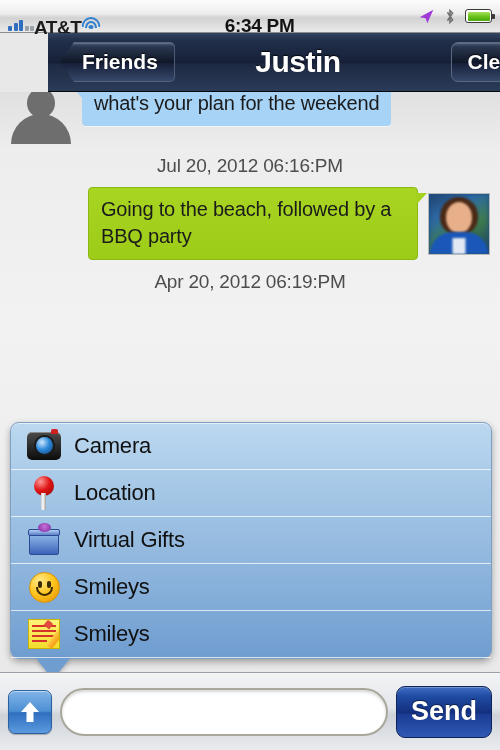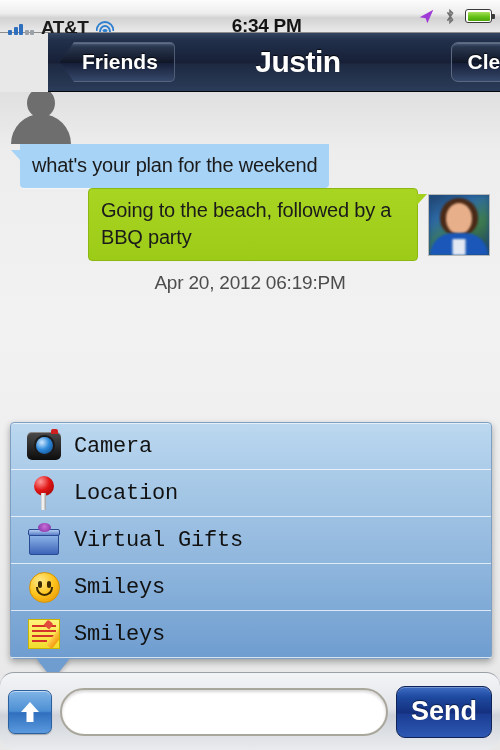--- a/index.html
+++ b/index.html
@@ -18,7 +18,7 @@
     border-bottom: 1px solid #8d8d8d;
     display: flex; align-items: center; padding: 0 8px;
   }
-  .sb-left { display: flex; align-items: center; gap: 7px; flex: 0 0 auto; margin-top: 24px; }
+  .sb-left { display: flex; align-items: flex-start; flex: 0 0 auto; margin-top: 24px; }
   .sb-center { flex: 1; display: flex; justify-content: center; }
   .sb-right { display: flex; align-items: center; gap: 9px; flex: 0 0 auto; }
   .sb-time { font-size: 19px; font-weight: bold; color: #131313; letter-spacing: -0.3px; margin-top: 19px; }

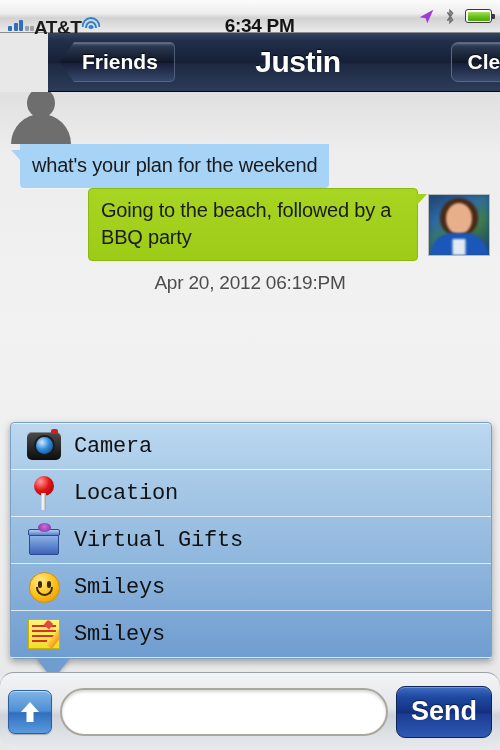--- a/index.html
+++ b/index.html
@@ -89,7 +89,7 @@
     overflow: hidden;
   }
   .row { display: flex; align-items: flex-start; padding: 0 10px; }
-  .row.in { justify-content: flex-start; flex-direction: column; }
+  .row.in { justify-content: flex-start; }
   .row.out { justify-content: flex-end; align-items: center; }
 
   .avatar { width: 62px; height: 62px; flex: 0 0 62px; }

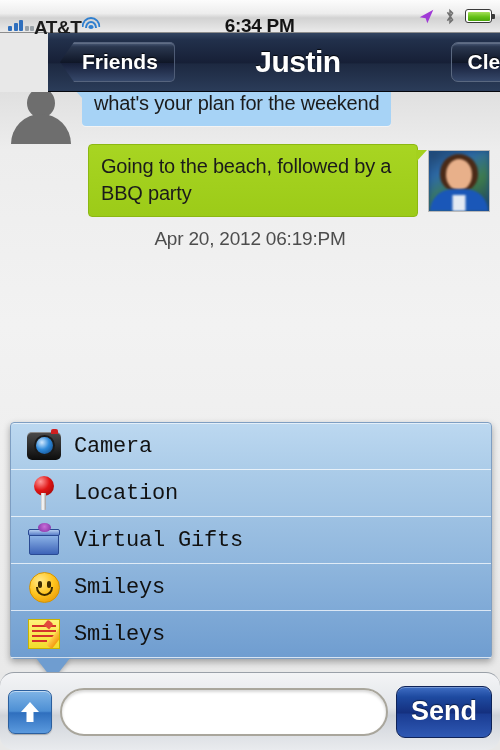--- a/index.html
+++ b/index.html
@@ -286,6 +286,7 @@
       <div class="bubble blue clipped">what's your plan for the weekend</div>
     </div>
 
+    <div class="stamp">Jul 20, 2012 06:16:PM</div>
 
     <div class="row out">
       <div class="bubble green">Going to the beach, followed by a BBQ party</div>

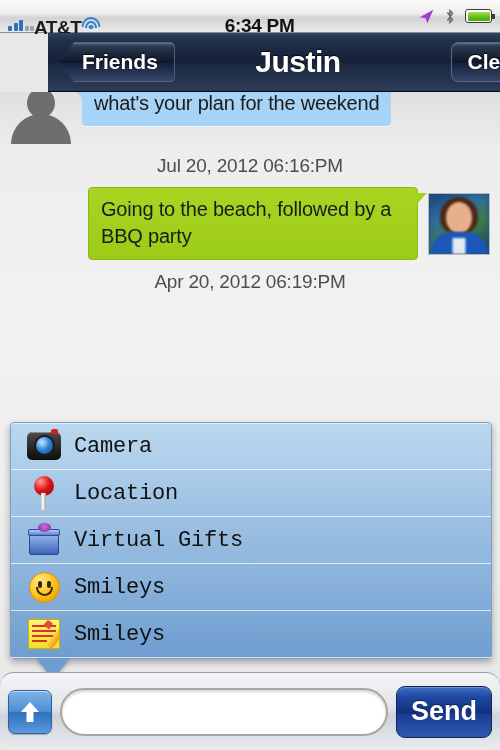--- a/index.html
+++ b/index.html
@@ -141,9 +141,8 @@
   .popup {
     position: absolute; left: 10px; top: 422px; width: 482px;
     background: linear-gradient(180deg,#bcd8f0 0%,#aacbe8 22%,#8fb6dd 60%,#6f9dd0 100%);
-    border: 1px solid #7e9ec2; border-radius: 4px;
+    border: 1px solid #7e9ec2; border-radius: 9px;
     box-shadow: 0 3px 7px rgba(0,0,0,.32), inset 0 1px 0 rgba(255,255,255,.6);
-    font-family: Liberation Mono, monospace;
   }
   .popup-item {
     display: flex; align-items: center; height: 47px; padding: 0 0 0 11px;

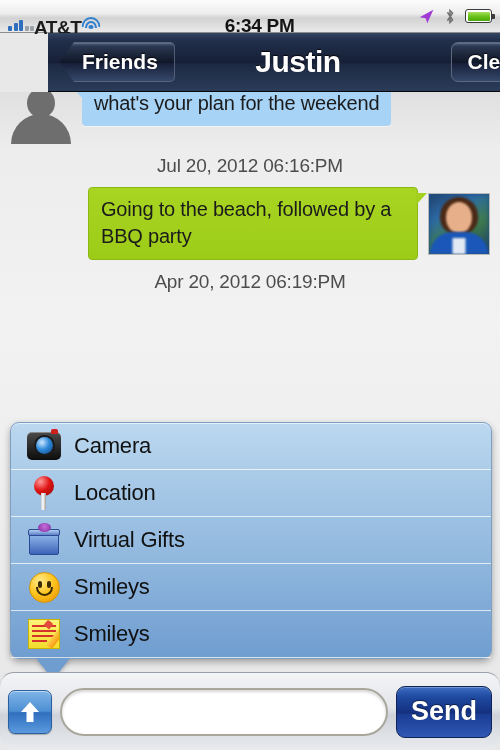--- a/index.html
+++ b/index.html
@@ -207,7 +207,7 @@
     position: absolute; left: 0; bottom: 0; width: 500px; height: 78px;
     background: linear-gradient(180deg,#f3f4f6 0%,#e3e5e9 45%,#cfd3d9 55%,#e9ebee 100%);
     border-top: 1px solid #9aa0a8;
-    display: flex; align-items: center; padding: 0 8px; gap: 8px; border-radius: 14px;
+    display: flex; align-items: center; padding: 0 8px; gap: 8px;
   }
   .btn-up {
     width: 44px; height: 44px; flex: 0 0 44px; border-radius: 7px;

